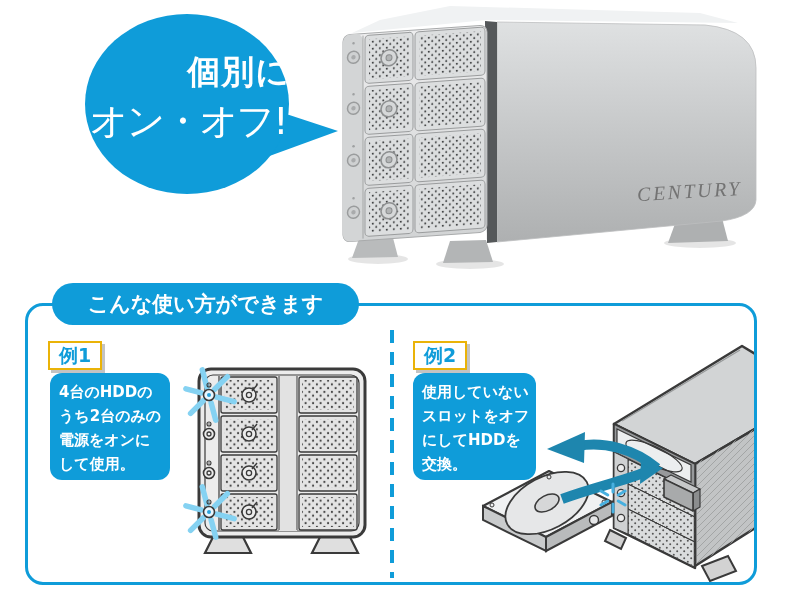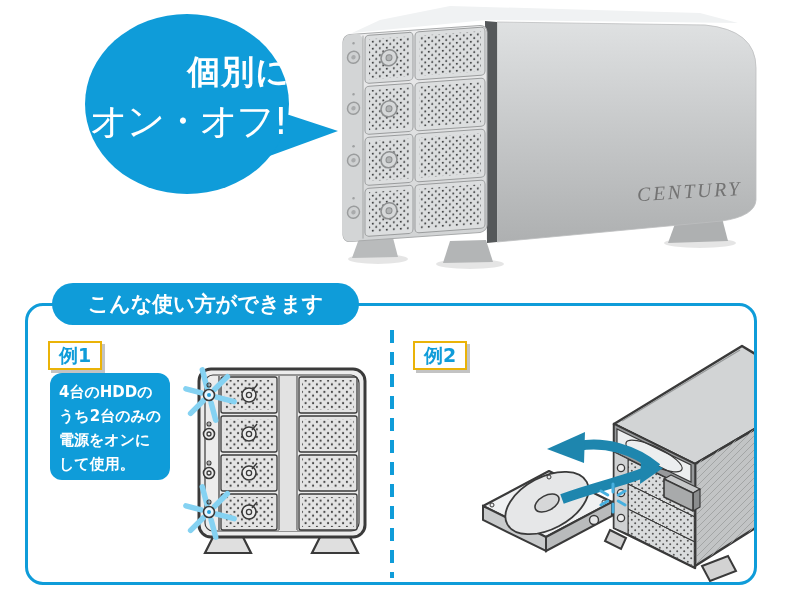--- a/index.html
+++ b/index.html
@@ -244,6 +244,10 @@
     <div class="abs divider"></div>
 
     <div class="abs ex-label lbl2">例2</div>
+    <div class="abs ex-desc desc2">使用していない
+スロットをオフ
+にしてHDDを
+交換。</div>
 
     <svg class="abs" style="left:450px;top:30px;" width="286" height="250" viewBox="478 336 286 250">
       <defs>

